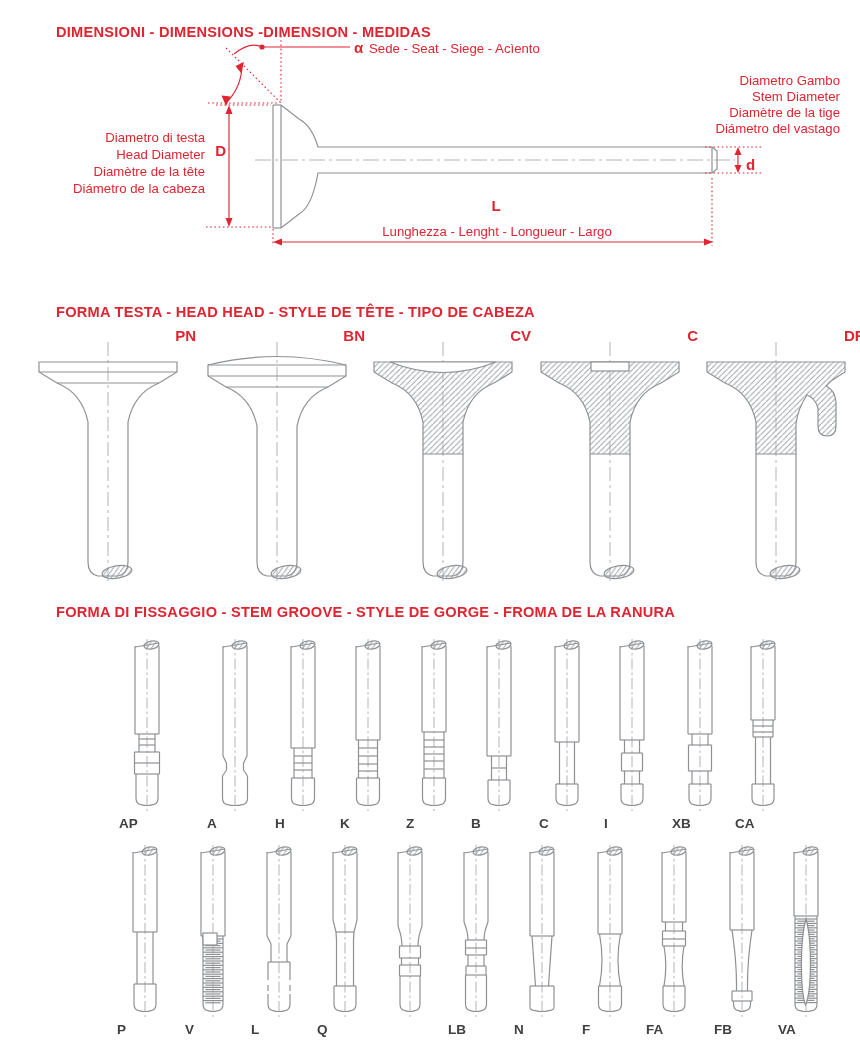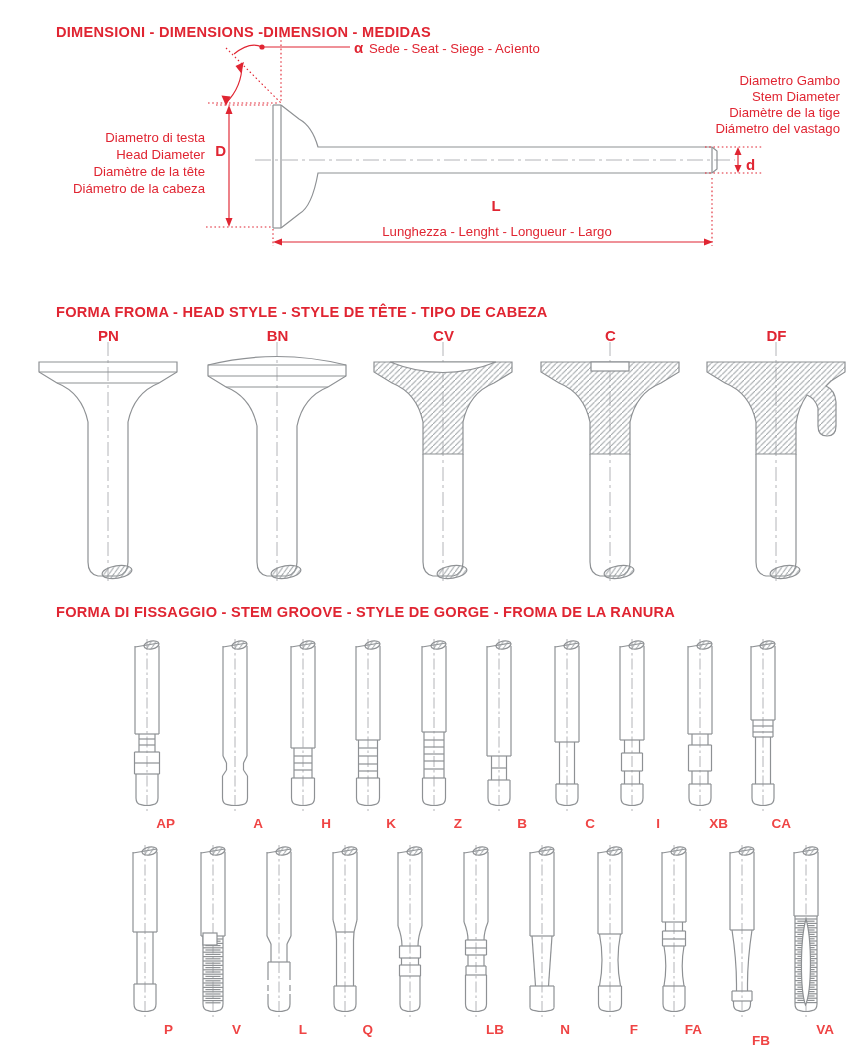--- a/index.html
+++ b/index.html
@@ -107,7 +107,7 @@
   <text class="ann" x="447" y="208" text-anchor="middle">Lunghezza - Lenght - Longueur - Largo</text>
 </svg>
 
-<h2 class="title" style="top:288px">FORMA FROMA - HEAD STYLE - STYLE DE TÊTE - TIPO DE CABEZA</h2>
+<h2 class="title" style="top:288px">FORMA TESTA - HEAD HEAD - STYLE DE TÊTE - TIPO DE CABEZA</h2>
 
 <div class="hlabel" style="left:21px;top:327px">PN</div>
 <div class="hlabel" style="left:190px;top:327px">BN</div>

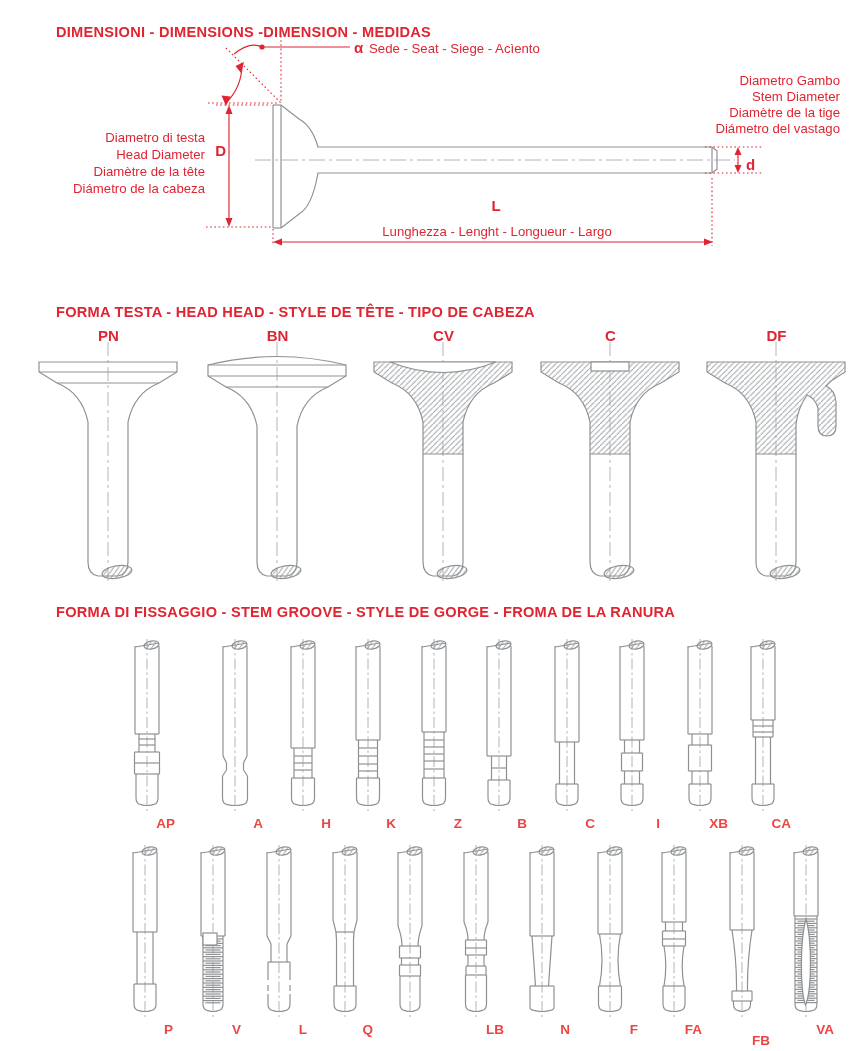--- a/index.html
+++ b/index.html
@@ -14,7 +14,7 @@
   }
   .fig{position:absolute;}
   .hlabel{
-    position:absolute;width:175px;text-align:center;
+    position:absolute;width:175px;text-align:right;
     font-size:15px;font-weight:bold;color:#e02532;
   }
   .slabel{

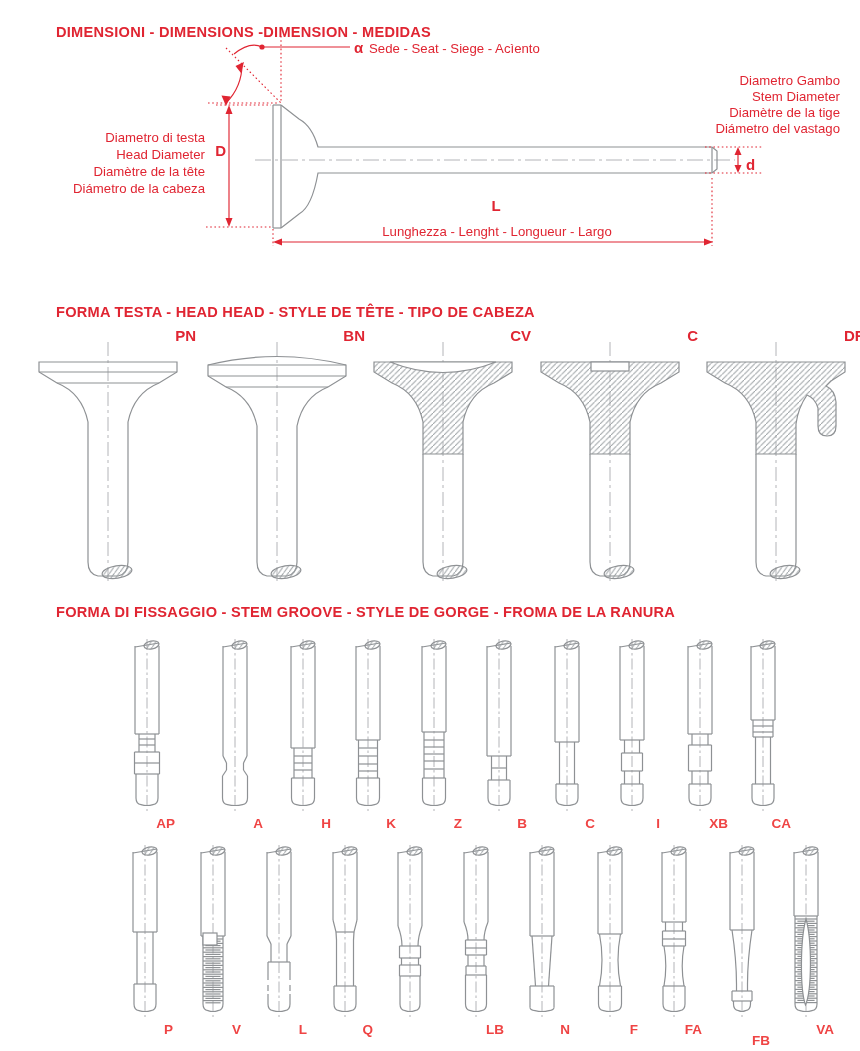--- a/index.html
+++ b/index.html
@@ -18,8 +18,8 @@
     font-size:15px;font-weight:bold;color:#e02532;
   }
   .slabel{
-    position:absolute;width:56px;text-align:right;
-    font-size:13.5px;font-weight:bold;color:#ef4444;
+    position:absolute;width:56px;text-align:left;
+    font-size:13.5px;font-weight:bold;color:#404040;
   }
   .draw{stroke:#8e9194;stroke-width:1.2;fill:none;}
   .cline{stroke:#aaacb0;stroke-width:0.9;fill:none;}

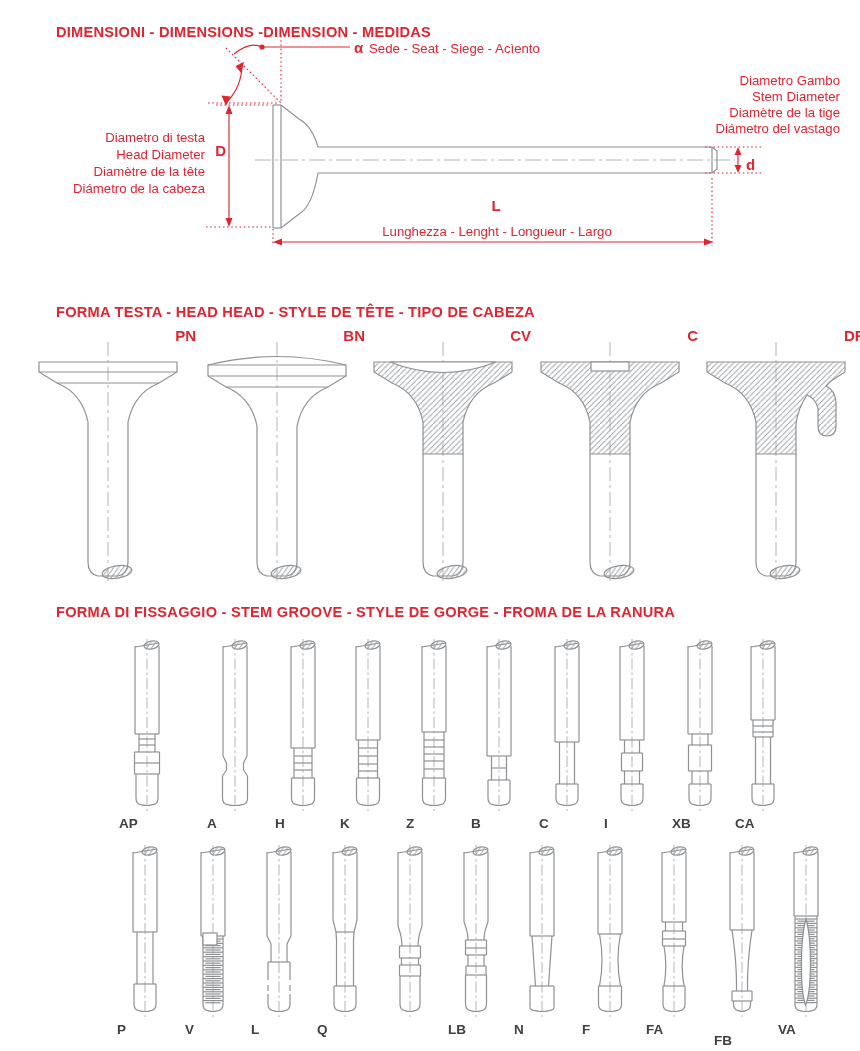--- a/index.html
+++ b/index.html
@@ -610,7 +610,7 @@
         <ellipse cx="32.5" cy="9" rx="7.6" ry="3.9" transform="rotate(-11 32.5 9)" fill="url(#hatch)"></ellipse>
       </g>
     </svg>
-    <div class="slabel" style="left: 714px; top: 1022px; margin-top: 11px;">FB</div>
+    <div class="slabel" style="left: 714px; top: 1022px;">FB</div>
     <svg class="fig" width="56" height="178" viewBox="0 0 56 178" style="left:778px;top:842px">
       <line x1="28" y1="3" x2="28" y2="175" stroke="#aaacb0" stroke-width="0.9" stroke-dasharray="11 3 2.5 3" fill="none"></line>
       <g stroke="#8e9194" stroke-width="1.2" fill="none">

